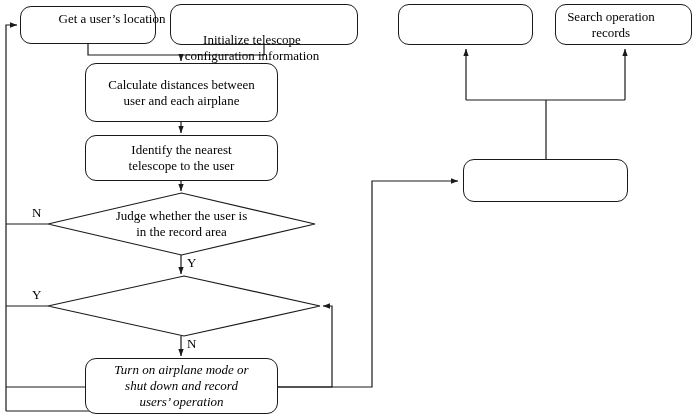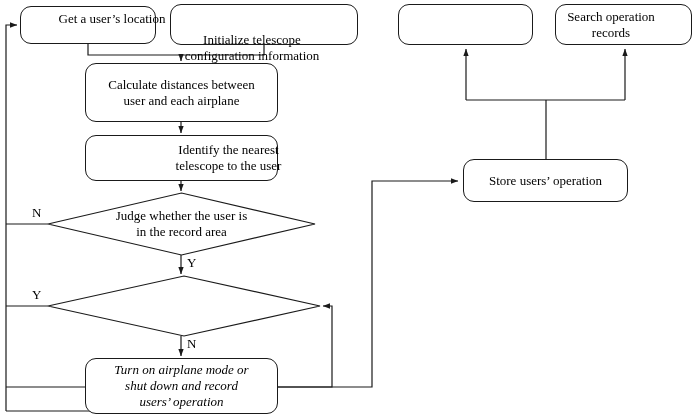--- a/index.html
+++ b/index.html
@@ -120,7 +120,7 @@
 user and each airplane</div>
 
   <div class="proc-box" style="left:85px; top:135px; width:193px; height:46px;"></div>
-  <div class="node-label" style="left:85px; top:135px; width:193px; height:46px;padding-left:47px;">Identify the nearest
+  <div class="node-label" style="left:85px; top:135px; width:193px; height:46px;">Identify the nearest
 telescope to the user</div>
 
   <div class="node-label" style="left:68px; top:197px; width:227px; height:54px;">Judge whether the user is

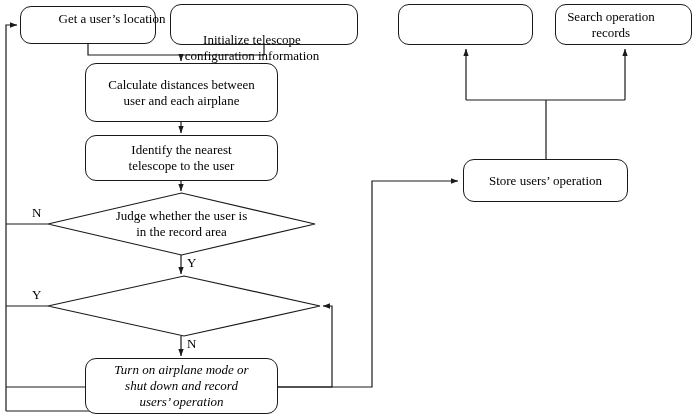--- a/index.html
+++ b/index.html
@@ -133,7 +133,6 @@
 users’ operation</div>
 
   <div class="proc-box" style="left:463px; top:159px; width:165px; height:43px;"></div>
-  <div class="node-label" style="left:463px; top:159px; width:165px; height:43px;">Store users’ operation</div>
 
   <div class="proc-box" style="left:398px; top:4px; width:135px; height:41px;"></div>
 

